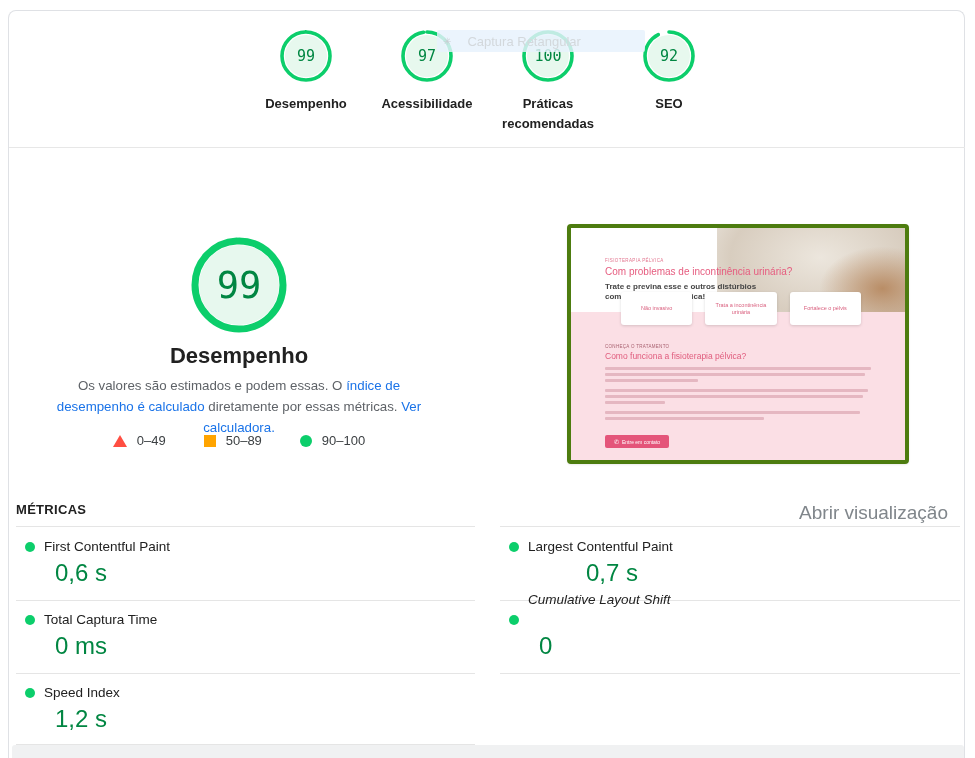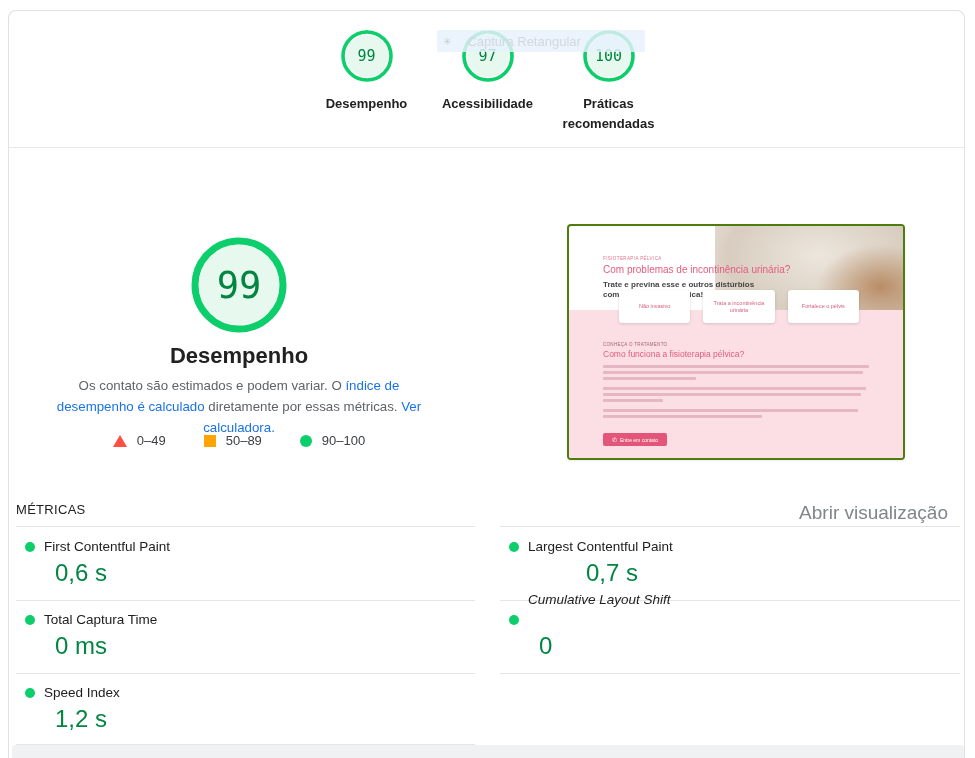--- a/index.html
+++ b/index.html
@@ -149,6 +149,16 @@
       <div class="gauge-num">100</div>
     </div>
     <div class="score-label">Práticas recomendadas</div>
+  </div>
+  <div class="score-item">
+    <div class="gauge gauge-sm">
+      <svg viewBox="0 0 52 52" width="52" height="52">
+        <circle class="gauge-fill" cx="26" cy="26" r="21"></circle>
+        <circle class="arc" cx="26" cy="26" r="24" transform="rotate(-90 26 26)" stroke-dasharray="138.73273158252528 150.79644737231007"></circle>
+      </svg>
+      <div class="gauge-num">92</div>
+    </div>
+    <div class="score-label">SEO</div>
   </div>
 </div>
 

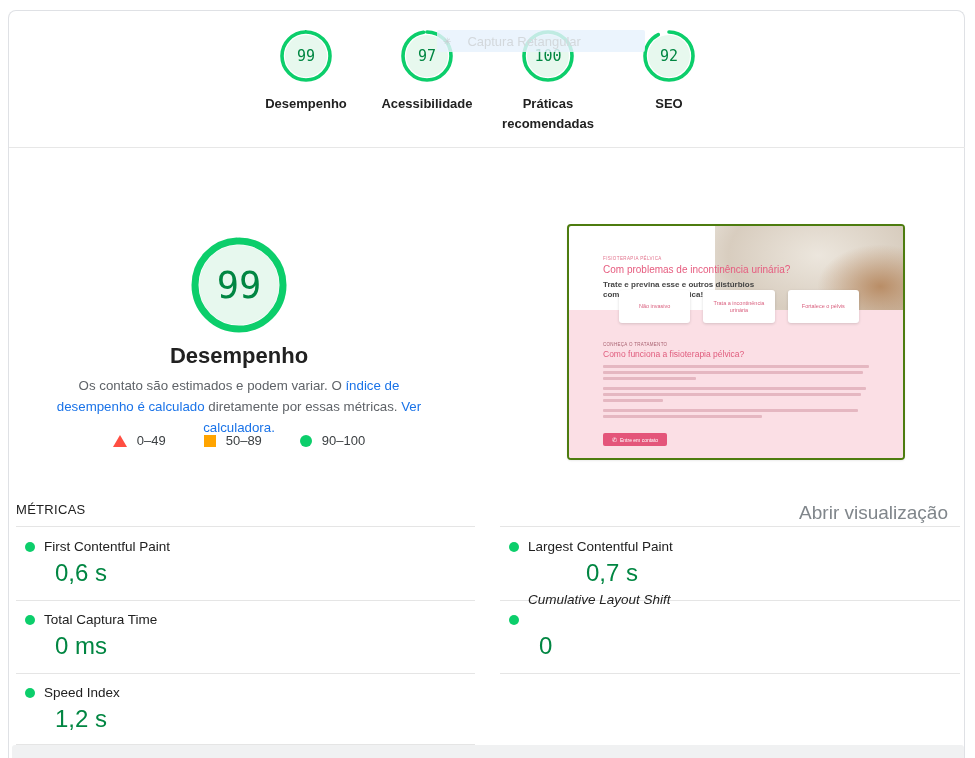--- a/index.html
+++ b/index.html
@@ -70,7 +70,7 @@
   
   .thumb{
     position:absolute;left:567px;top:224px;width:334px;height:232px;
-    border:2px solid #4d7c0f;border-radius:4px;background:#fff;overflow:hidden;
+    border:4px solid #4d7c0f;border-radius:4px;background:#fff;overflow:hidden;
     box-shadow:0 1px 2px rgba(0,0,0,.08);
   }
   .thumb-photo{

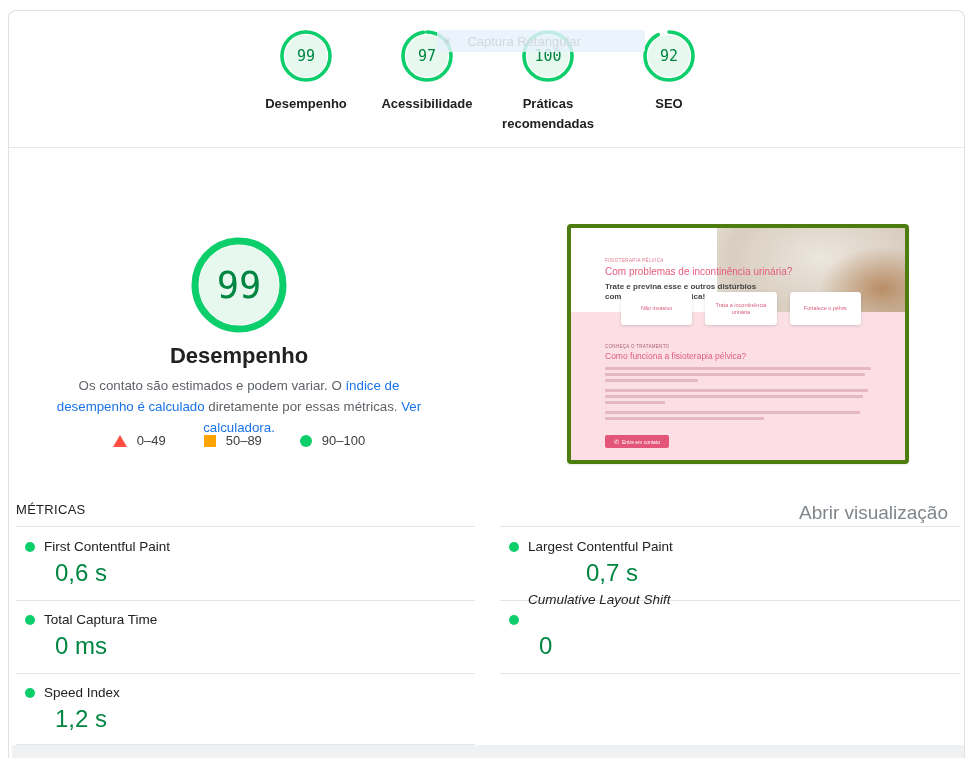--- a/index.html
+++ b/index.html
@@ -180,7 +180,7 @@
 <div class="perf-title">Desempenho</div>
 
 <div class="perf-desc">
-  <span>Os contato são estimados e podem variar. O </span><span class="lnk">índice de desempenho é calculado</span><span> diretamente por essas métricas. </span><span class="lnk">Ver calculadora.</span>
+  <span>Os valores são estimados e podem essas. O </span><span class="lnk">índice de desempenho é calculado</span><span> diretamente por essas métricas. </span><span class="lnk">Ver calculadora.</span>
 </div>
 
 <div class="legend">

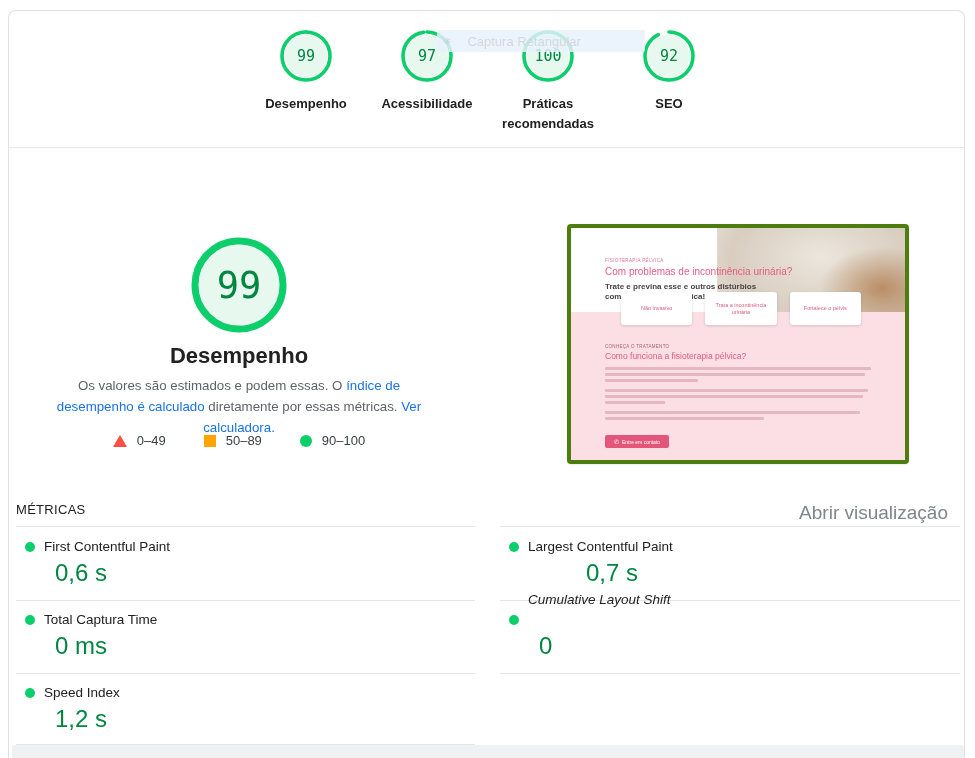--- a/index.html
+++ b/index.html
@@ -103,7 +103,7 @@
   }
   .t-btn .bicon{font-size:6px;}
   
-  .metrics-head{position:absolute;left:16px;top:502px;font-size:13px;font-weight:400;color:#212121;letter-spacing:.3px;}
+  .metrics-head{position:absolute;left:16px;top:502px;font-size:13px;font-weight:700;color:#212121;letter-spacing:.3px;}
   .metrics-toggle{position:absolute;right:27px;top:502px;font-size:19px;color:#80868b;cursor:pointer;}
   .hdiv{position:absolute;border-top:1px solid #e5e5e5;}
   .m-dot{position:absolute;width:10px;height:10px;border-radius:50%;background:#0cce6b;}

